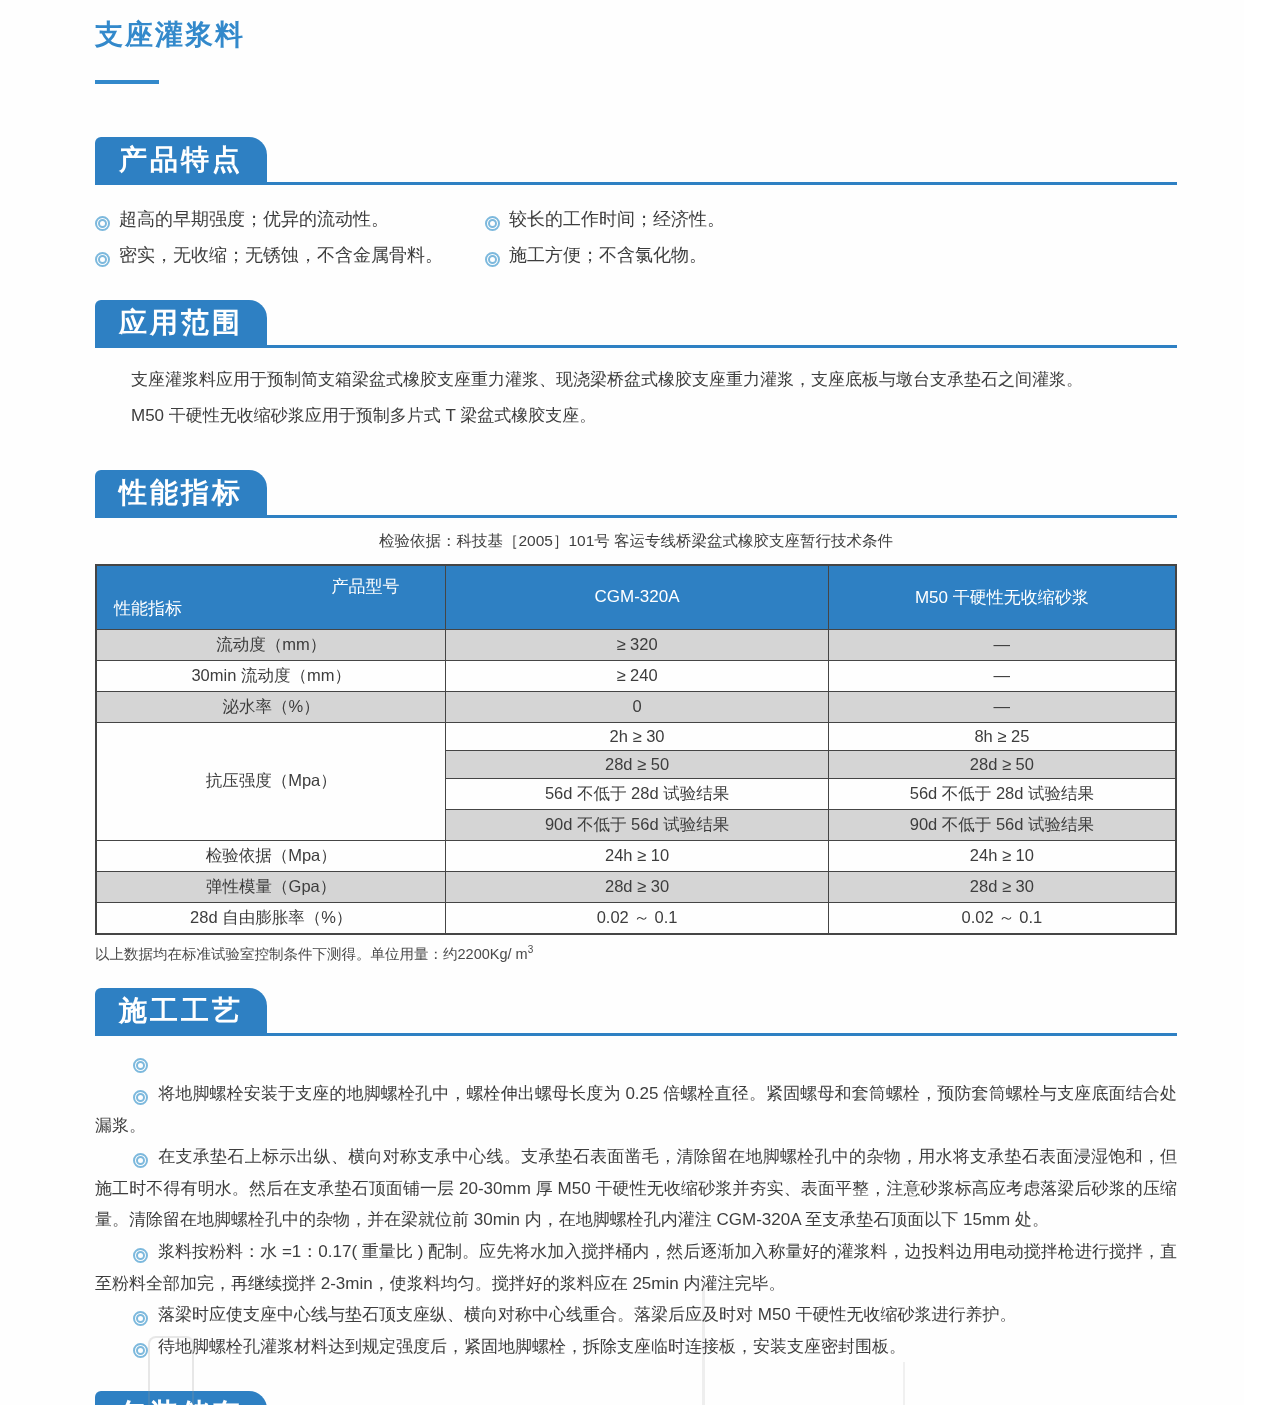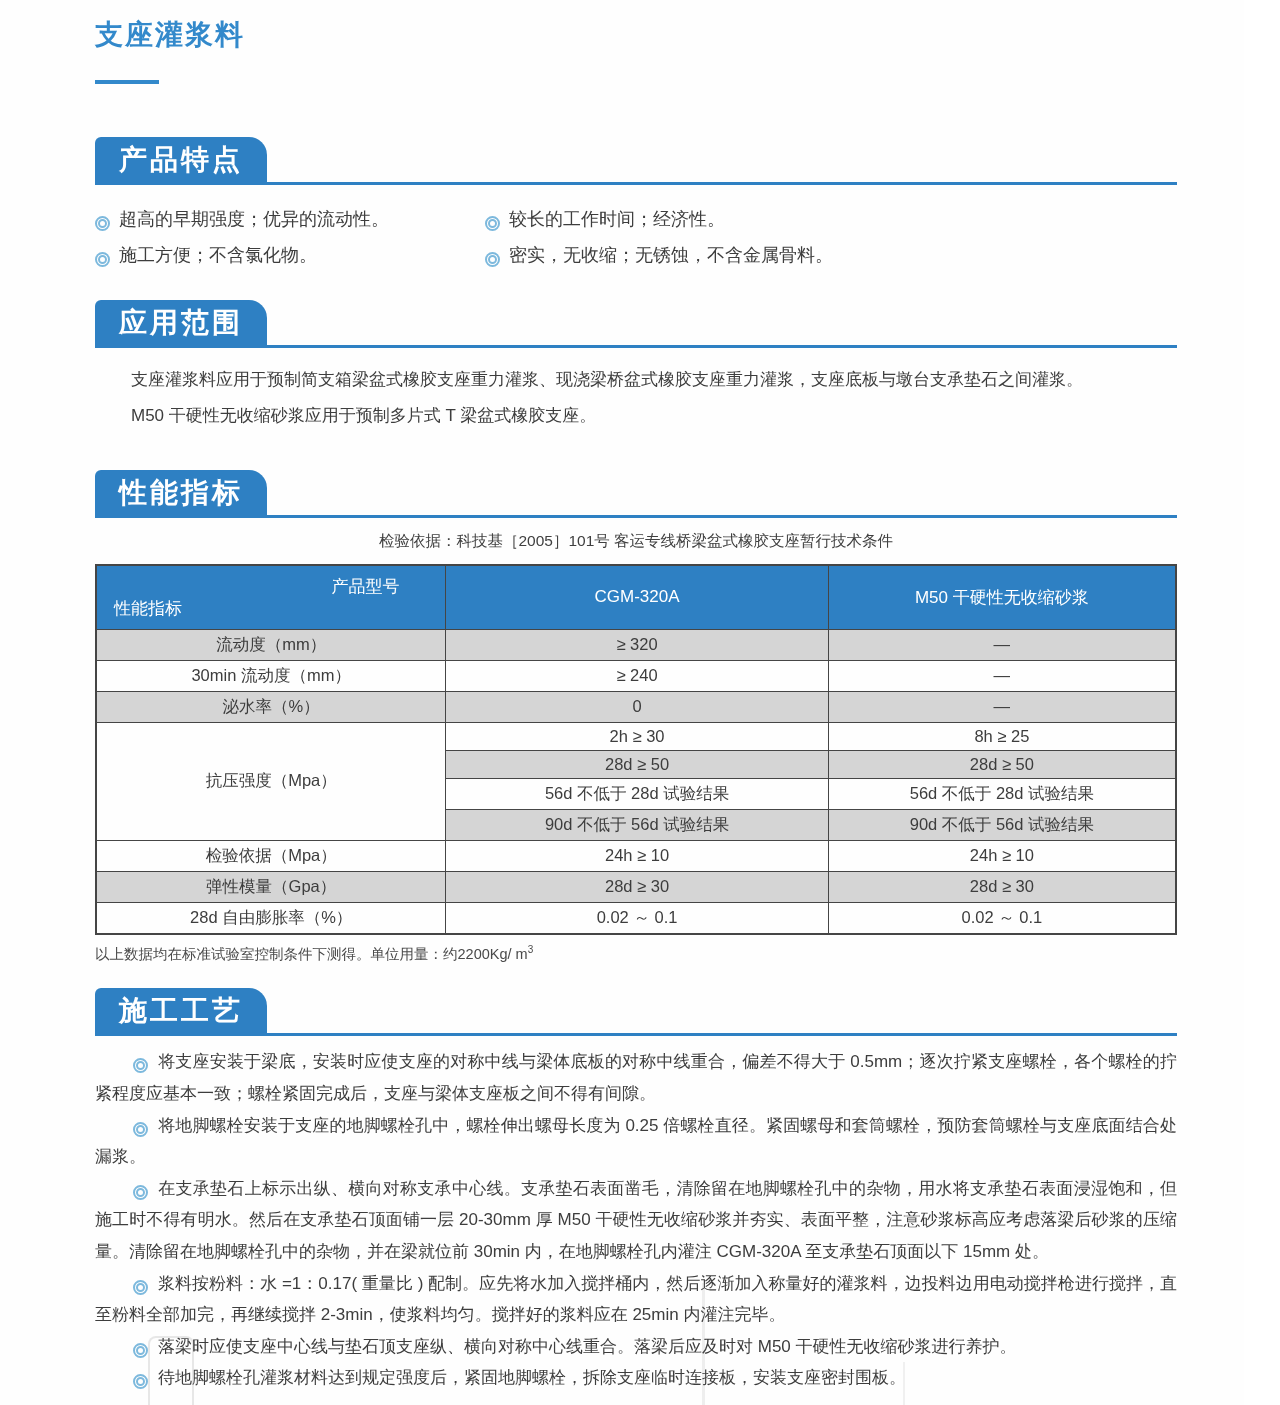--- a/index.html
+++ b/index.html
@@ -152,10 +152,10 @@
           <span class="bullet-icon"></span><span>较长的工作时间；经济性。</span>
         </div>
         <div class="feature-item">
+          <span class="bullet-icon"></span><span>密实，无收缩；无锈蚀，不含金属骨料。</span>
+        </div>
+        <div class="feature-item">
           <span class="bullet-icon"></span><span>施工方便；不含氯化物。</span>
-        </div>
-        <div class="feature-item">
-          <span class="bullet-icon"></span><span>密实，无收缩；无锈蚀，不含金属骨料。</span>
         </div>
       </div>
     </div>

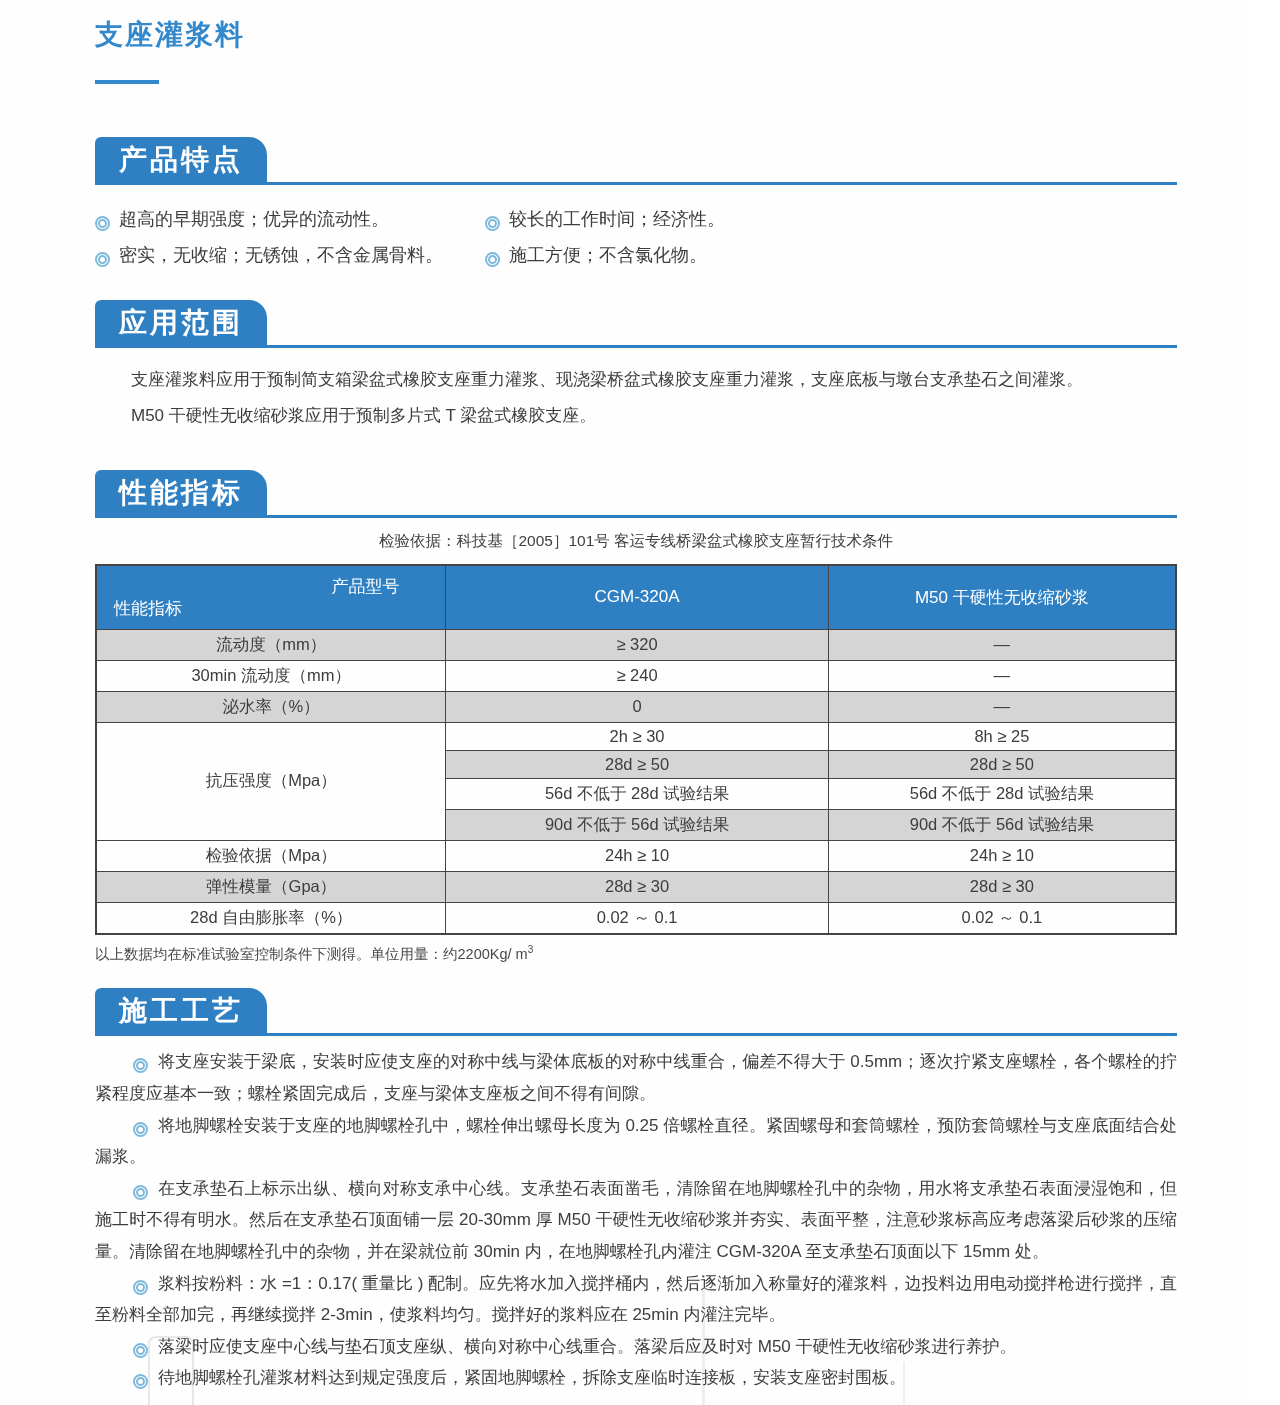--- a/index.html
+++ b/index.html
@@ -253,7 +253,7 @@
         <span class="section-tab">施工工艺</span>
       </div>
       <div class="construction-text">
-        <p><span class="bullet-icon"></span><span>将支座安装于梁底，安装时应使支座的对称中线与梁体底板的对称中线重合，偏差不得大于 0.5mm；逐次拧紧支座螺栓，各个螺栓的拧紧程度应基本一致；螺栓紧固完成后，支座与梁体支座板之间不得有间隙。</span></p>
+        <p><span class="bullet-icon"></span></p>
         <p><span class="bullet-icon"></span><span>将地脚螺栓安装于支座的地脚螺栓孔中，螺栓伸出螺母长度为 0.25 倍螺栓直径。紧固螺母和套筒螺栓，预防套筒螺栓与支座底面结合处漏浆。</span></p>
         <p><span class="bullet-icon"></span><span>在支承垫石上标示出纵、横向对称支承中心线。支承垫石表面凿毛，清除留在地脚螺栓孔中的杂物，用水将支承垫石表面浸湿饱和，但施工时不得有明水。然后在支承垫石顶面铺一层 20-30mm 厚 M50 干硬性无收缩砂浆并夯实、表面平整，注意砂浆标高应考虑落梁后砂浆的压缩量。清除留在地脚螺栓孔中的杂物，并在梁就位前 30min 内，在地脚螺栓孔内灌注 CGM-320A 至支承垫石顶面以下 15mm 处。</span></p>
         <p><span class="bullet-icon"></span><span>浆料按粉料：水 =1：0.17( 重量比 ) 配制。应先将水加入搅拌桶内，然后逐渐加入称量好的灌浆料，边投料边用电动搅拌枪进行搅拌，直至粉料全部加完，再继续搅拌 2-3min，使浆料均匀。搅拌好的浆料应在 25min 内灌注完毕。</span></p>

